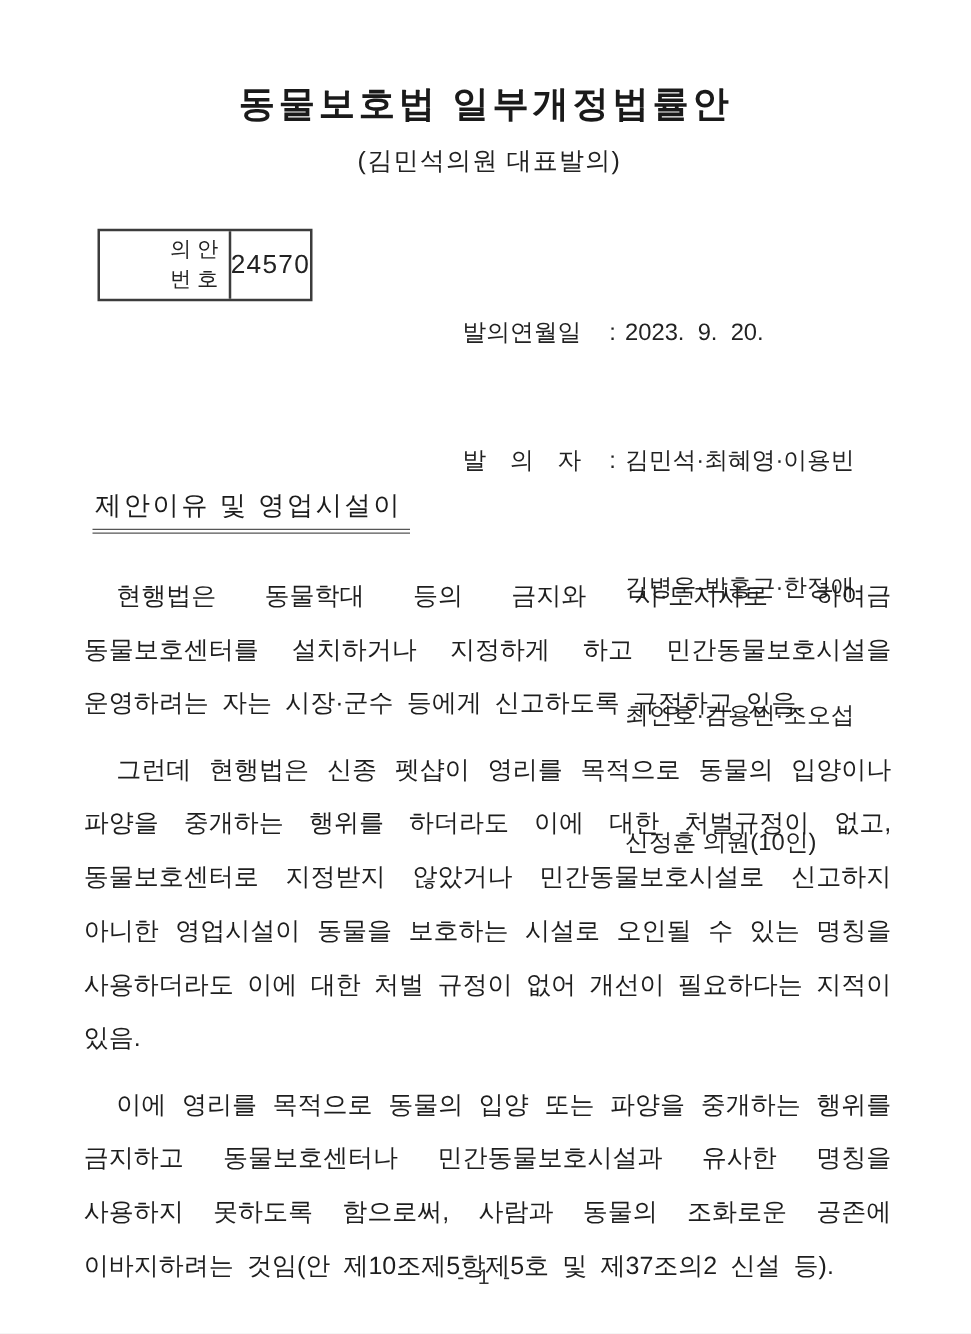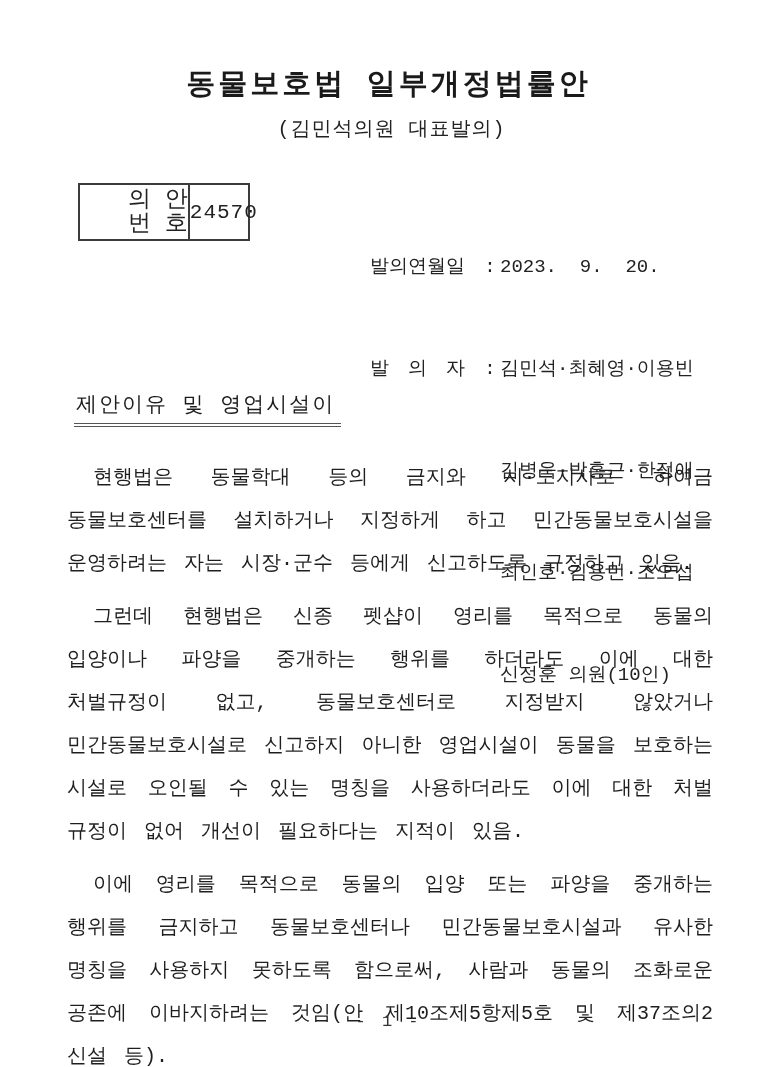--- a/index.html
+++ b/index.html
@@ -14,7 +14,7 @@
       margin: 0 auto;
       background: #ffffff;
       overflow: hidden;
-      font-family: Liberation Mono, monospace;
+      font-family: Liberation Sans, sans-serif;
       color: #1e1e1e;
     }
 

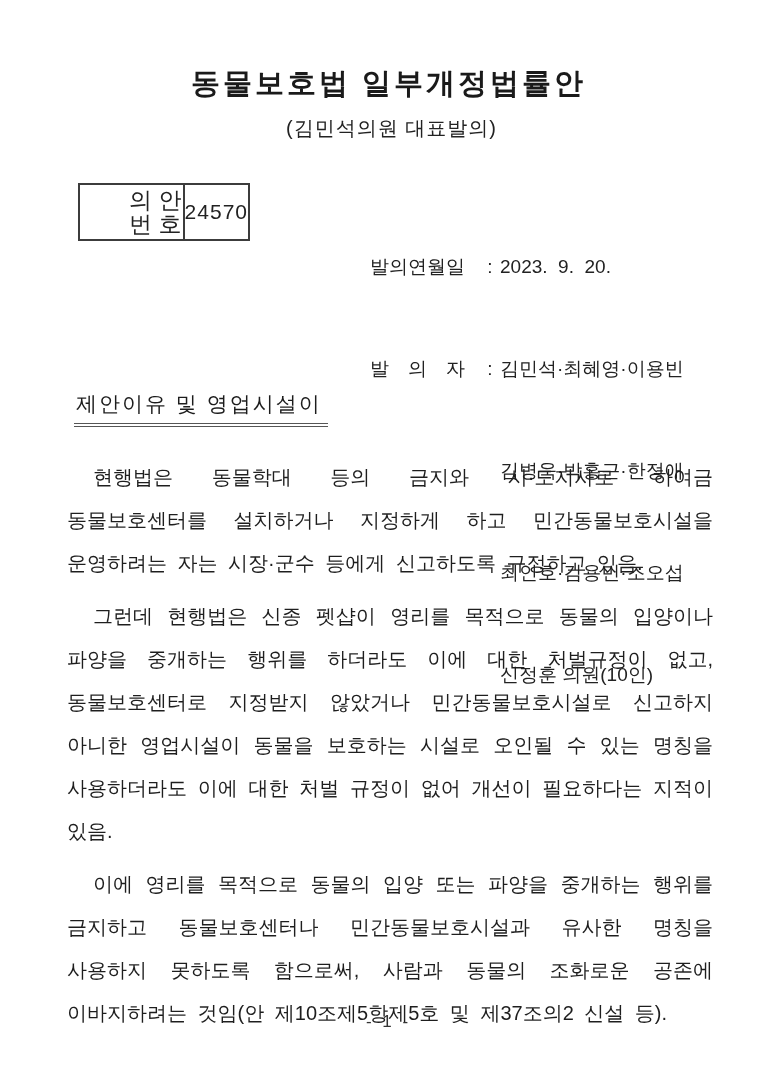--- a/index.html
+++ b/index.html
@@ -59,7 +59,7 @@
       flex-direction: column;
       justify-content: center;
       align-items: center;
-      font-size: 23px;
+      font-size: 17px;
       line-height: 24px;
       white-space: pre;
       color: #222222;

